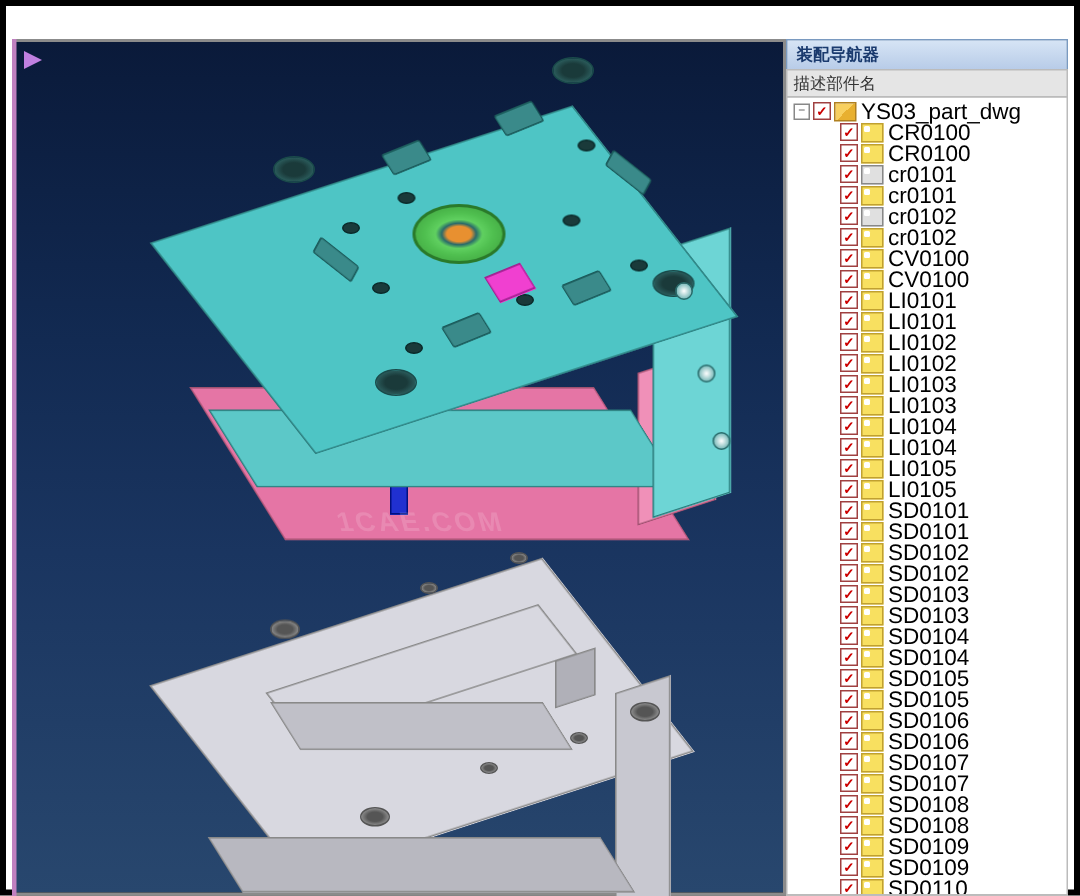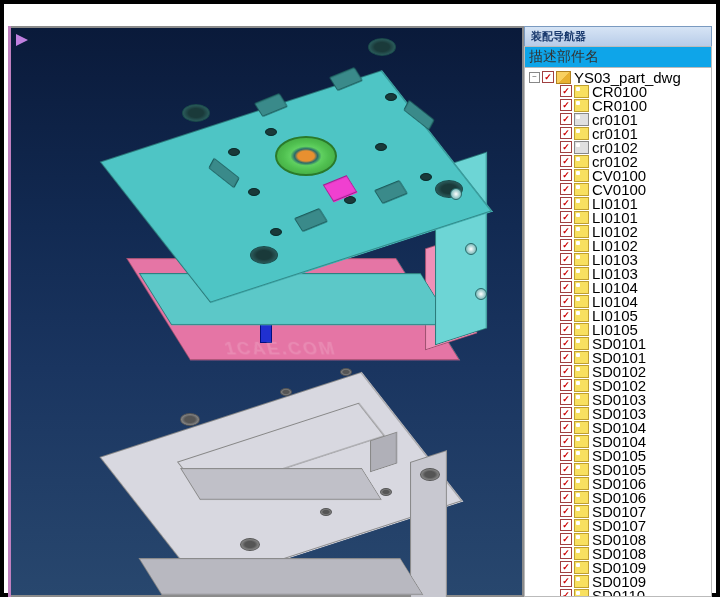--- a/index.html
+++ b/index.html
@@ -10,7 +10,7 @@
 .viewport::before{content:"";position:absolute;left:-2px;top:-2px;width:3px;height:575px;background:#c080c0}
 .nav{position:absolute;left:520px;top:22px;right:4px;height:571px;background:#fff;box-sizing:border-box;display:flex;flex-direction:column}
 .nav-title{background:linear-gradient(180deg,#d6e4f5,#b8cce8);border:1px solid #7a9ac0;padding:2px 6px;font-weight:bold;color:#1a3a6e}
-.nav-header{background:#0ea5e9;border:1px solid #bbb;padding:1px 4px;font-size:14px;color:#333;margin-top:-1px}
+.nav-header{background:#e5e5e5;border:1px solid #bbb;padding:1px 4px;font-size:11px;color:#333;margin-top:-1px}
 .tree{flex:1;overflow:hidden;border:1px solid #bbb;margin-top:-1px;padding:2px 0}
 .tree-root{padding-left:2px}
 .tree-item{display:flex;align-items:center;height:14px;padding-left:2px;white-space:nowrap}

